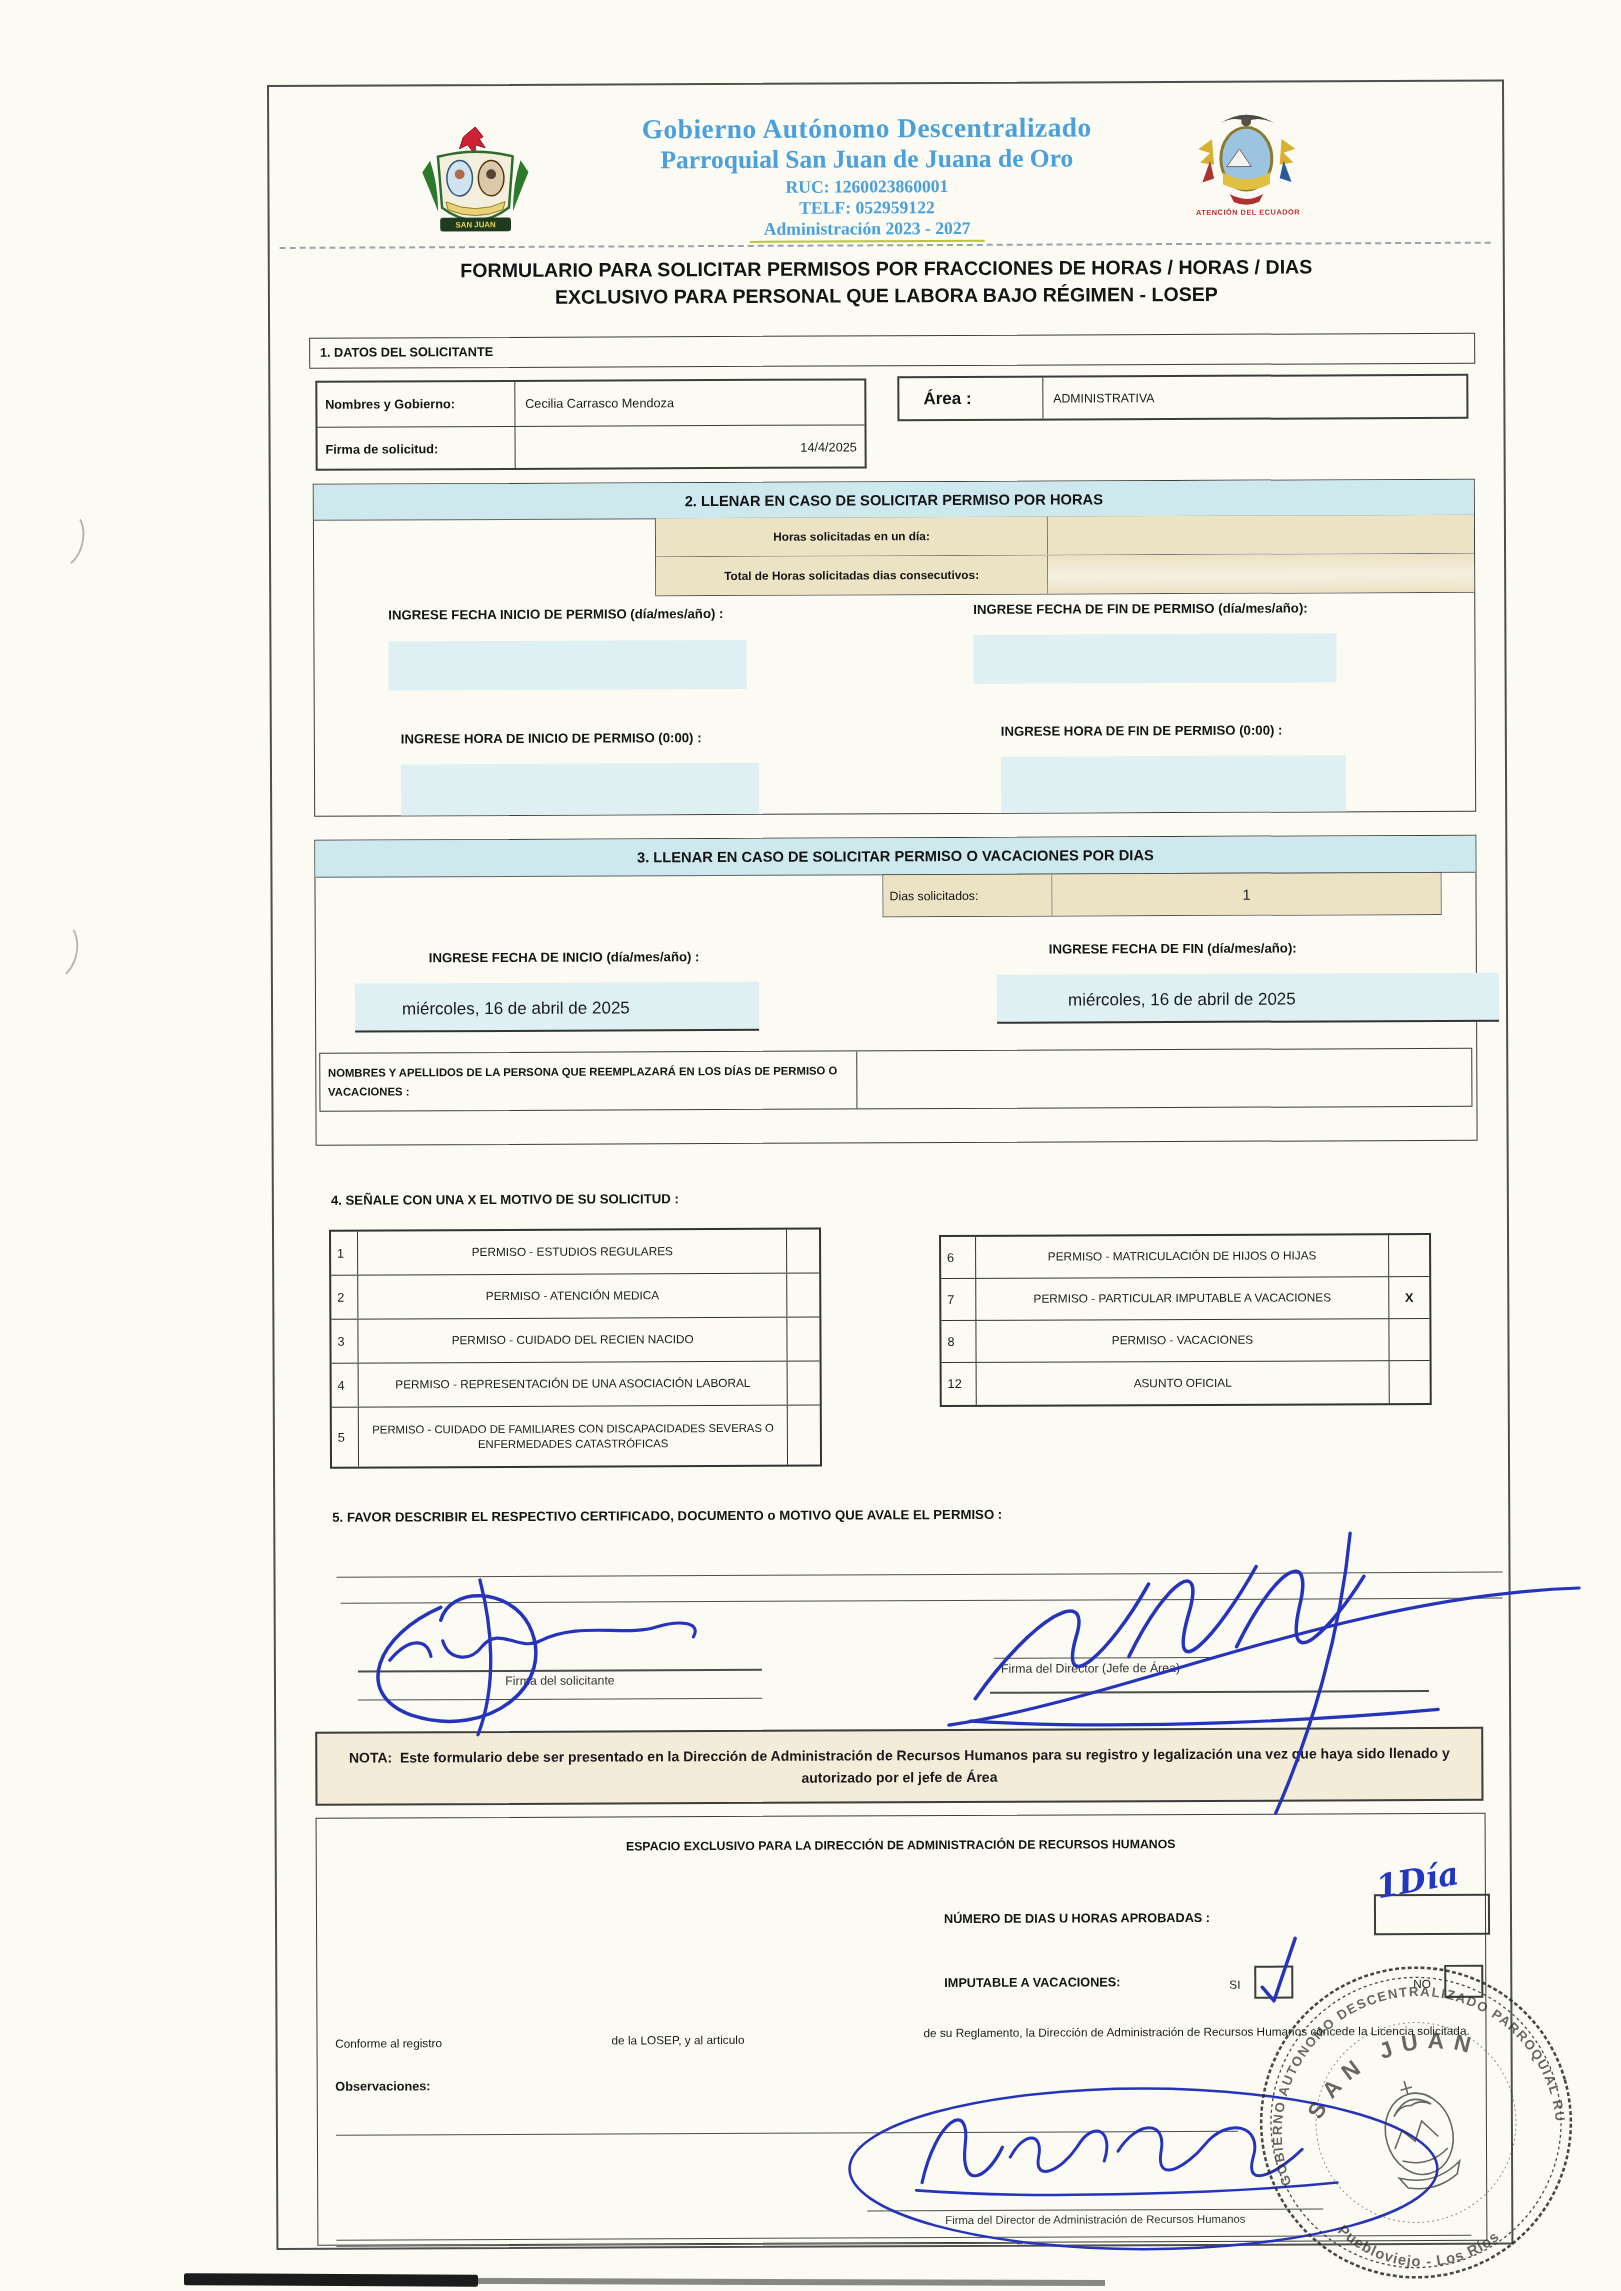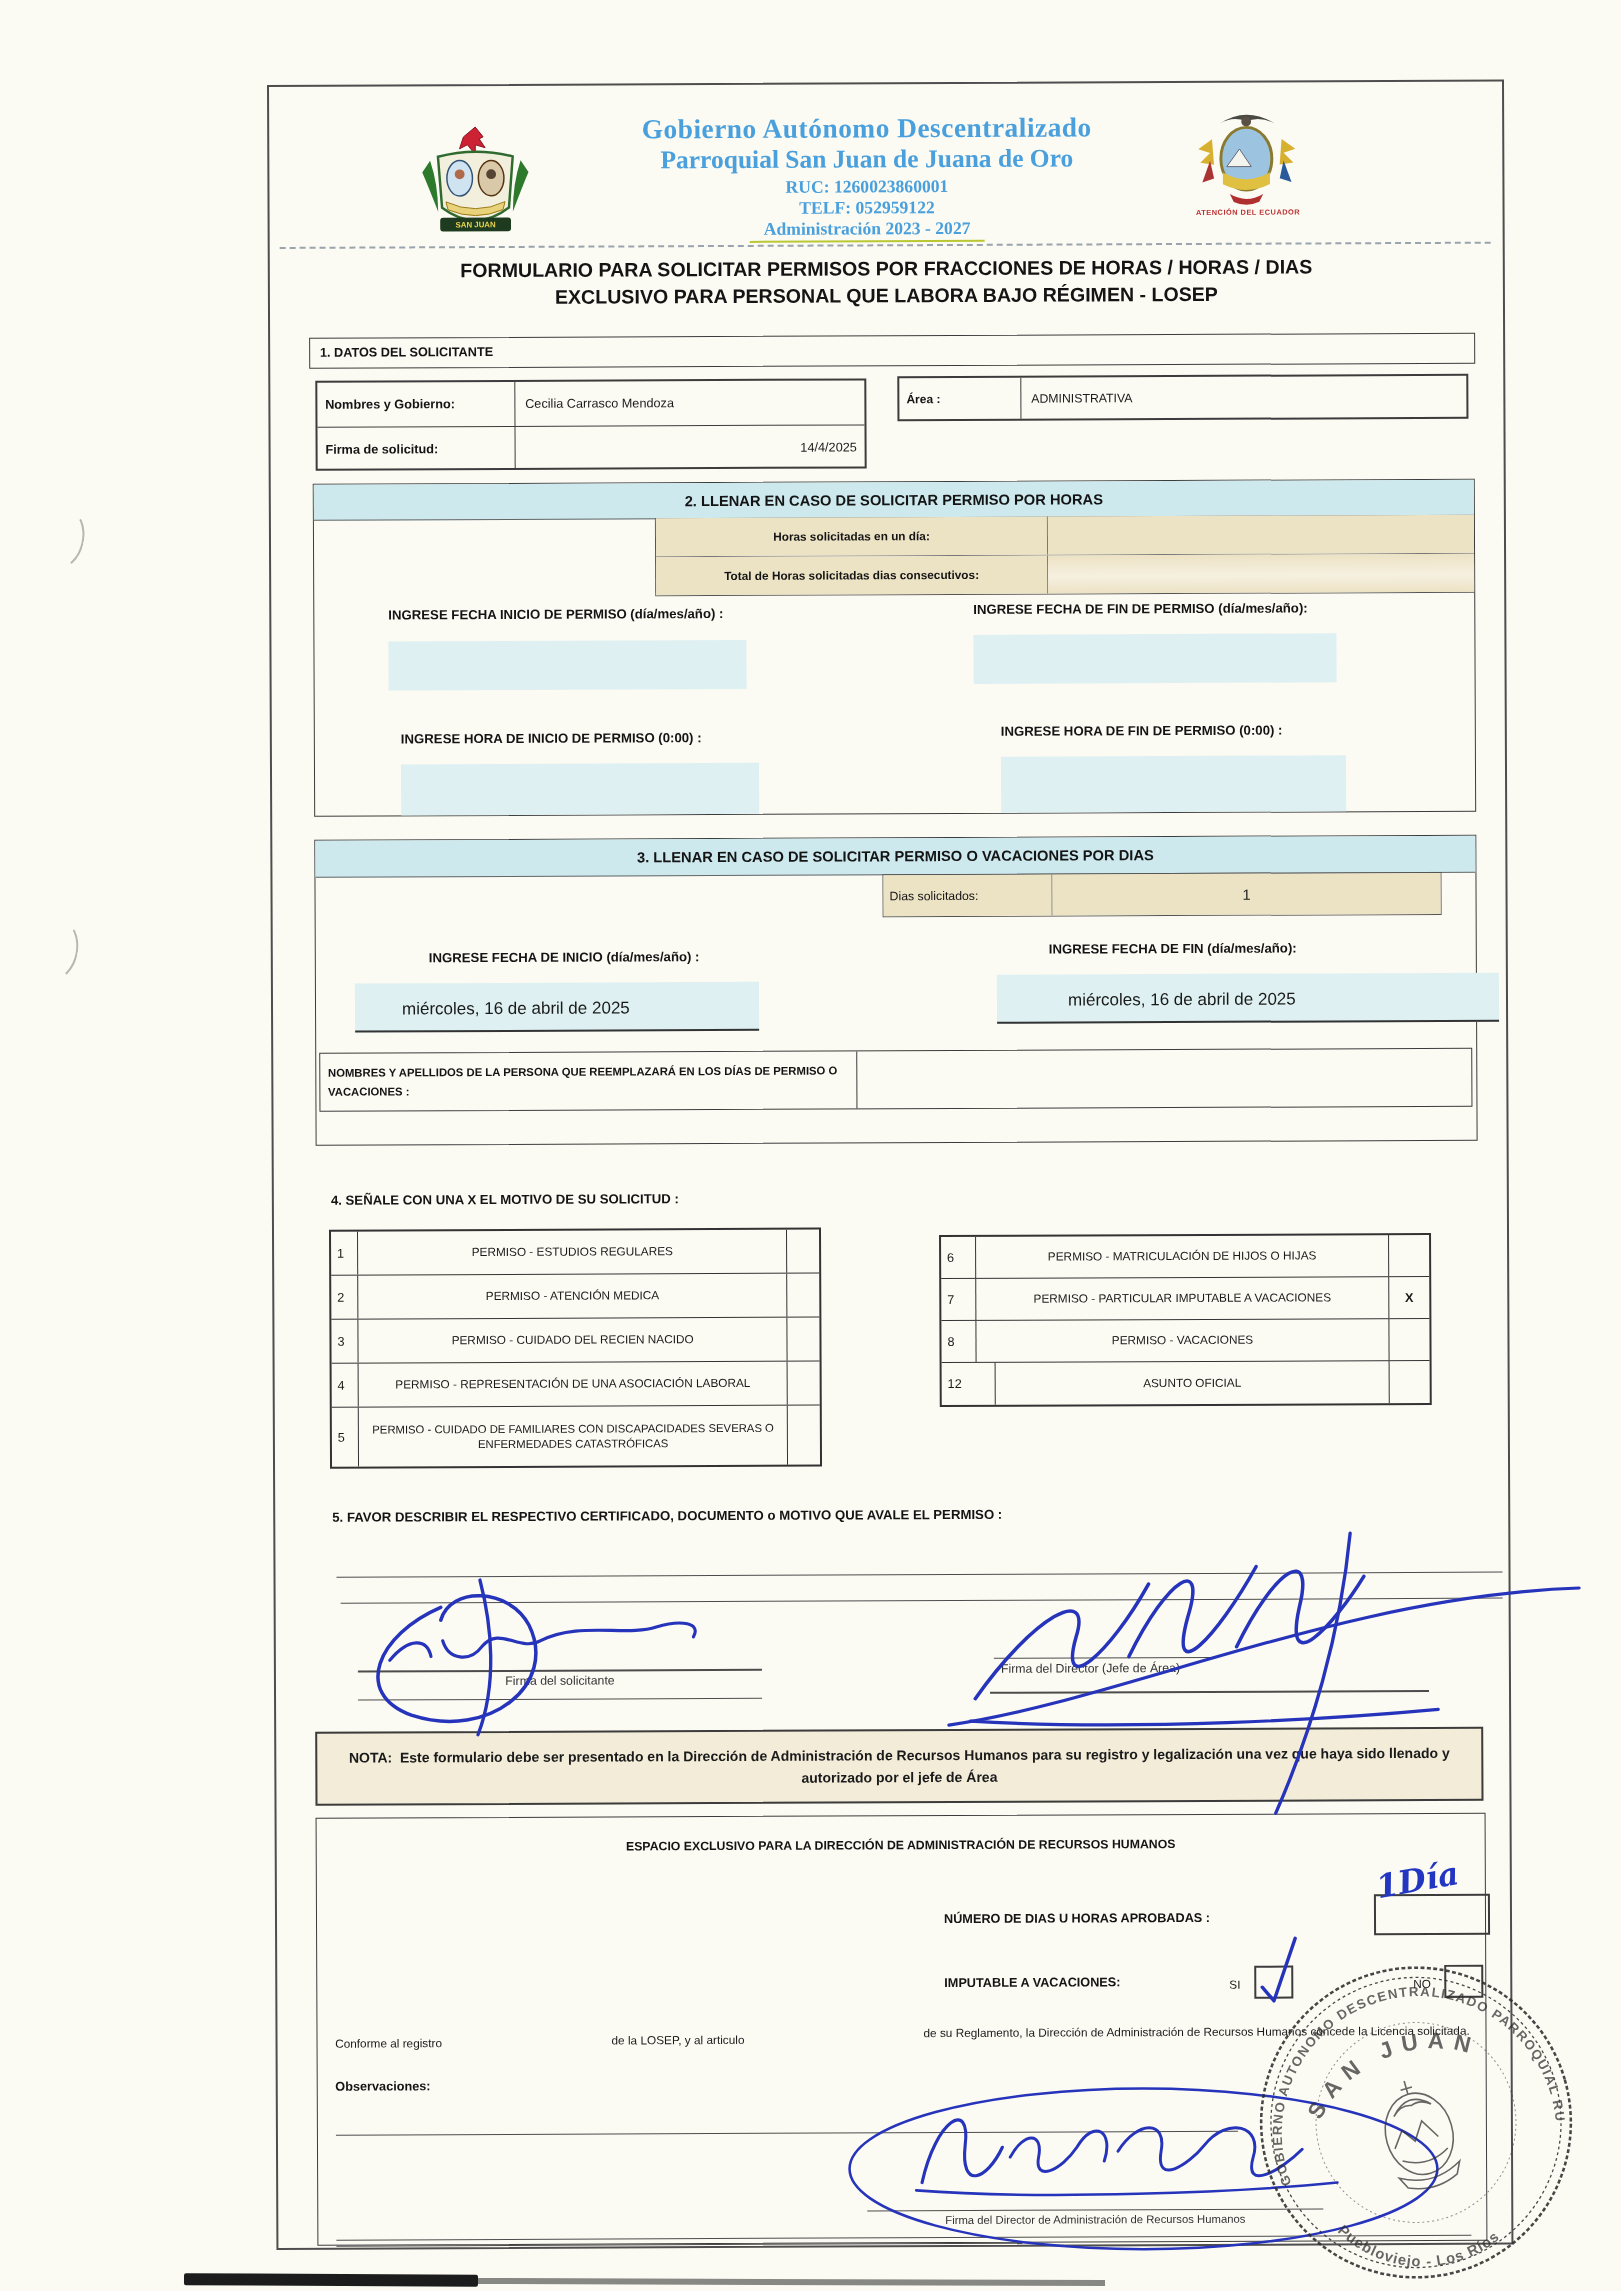--- a/index.html
+++ b/index.html
@@ -97,7 +97,7 @@
   </div>
 
   <div class="box" style="left:627px;top:292px;width:571px;height:45px;border-width:2px;display:flex;">
-    <div class="lbl" style="width:122px;font-size:12px;display:flex;align-items:center;padding-left:7px;border-right:1.4px solid #3c3c3c;box-sizing:border-box;">Área :</div>
+    <div class="lbl" style="width:144px;font-size:17px;display:flex;align-items:center;padding-left:24px;border-right:1.4px solid #3c3c3c;box-sizing:border-box;">Área :</div>
     <div style="flex:1;font-size:12.3px;display:flex;align-items:center;padding-left:9.8px;">ADMINISTRATIVA</div>
   </div>
 

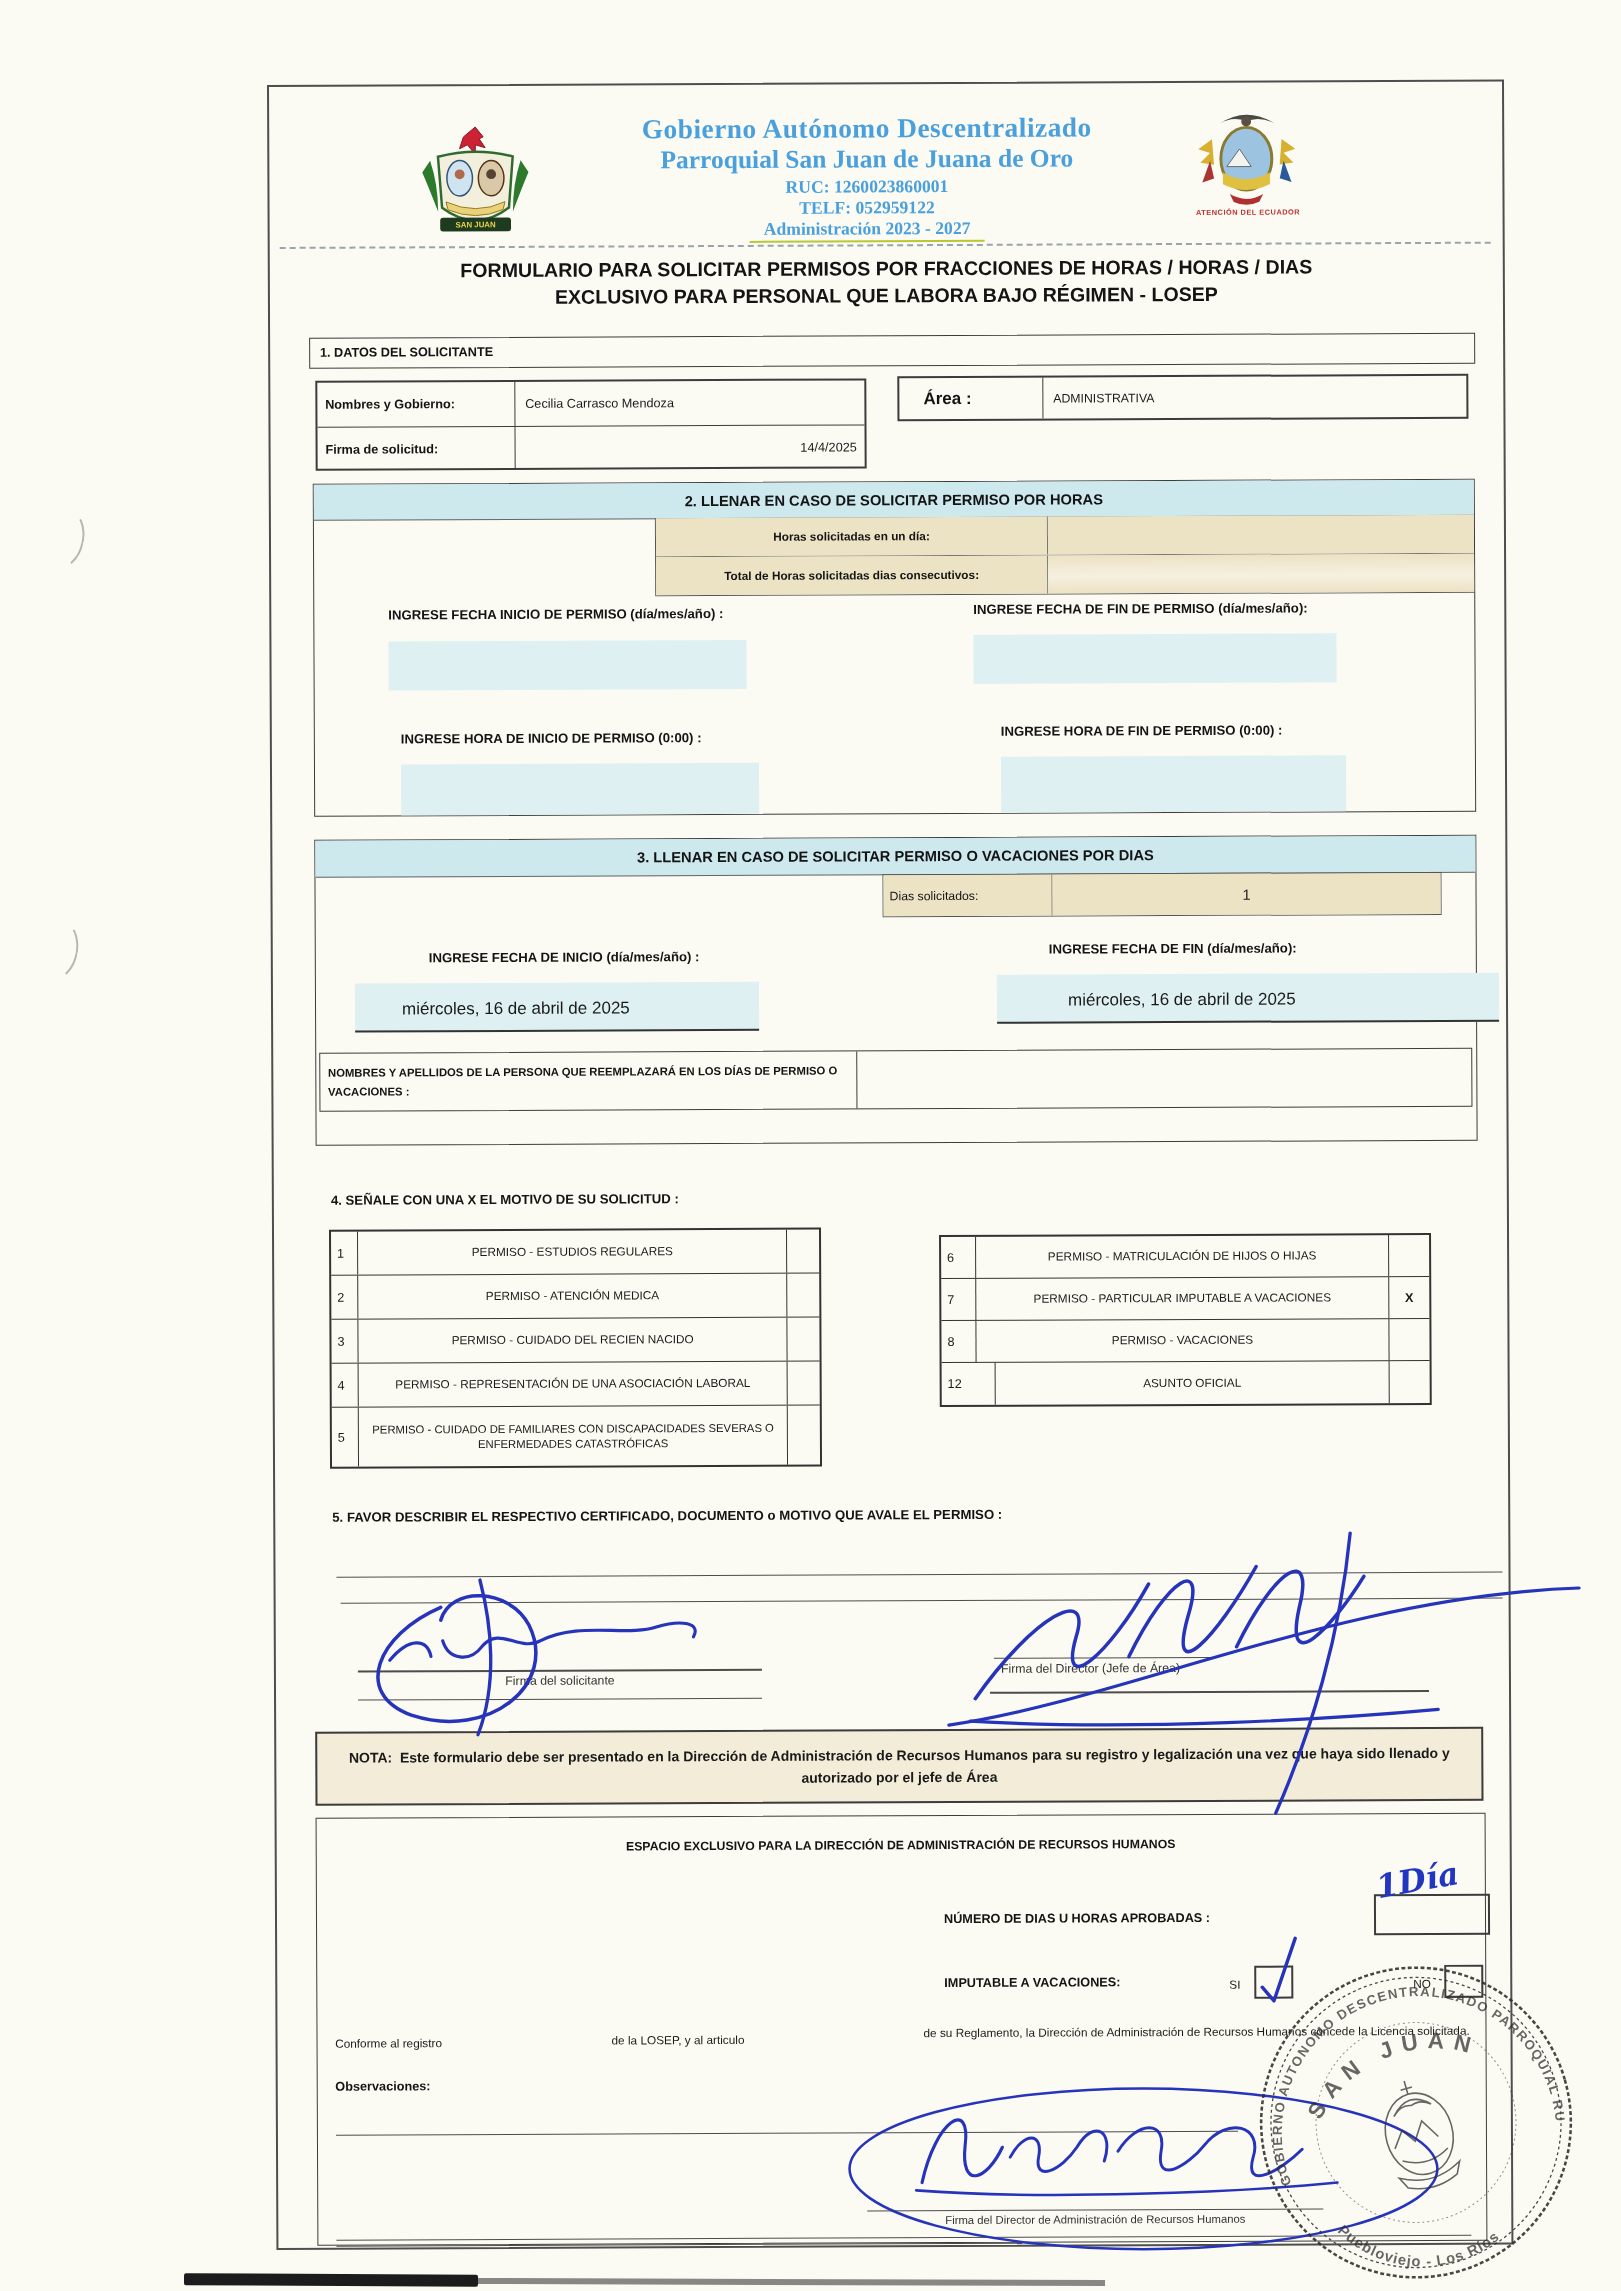--- a/index.html
+++ b/index.html
@@ -203,7 +203,7 @@
       <div class="mot-chk" style="width:41px;"></div>
     </div>
     <div class="mot-row" style="height:42px;">
-      <div class="mot-num" style="width:54px;">12</div>
+      <div class="mot-num" style="width:35px;">12</div>
       <div class="mot-lbl">ASUNTO OFICIAL</div>
       <div class="mot-chk" style="width:41px;"></div>
     </div>

